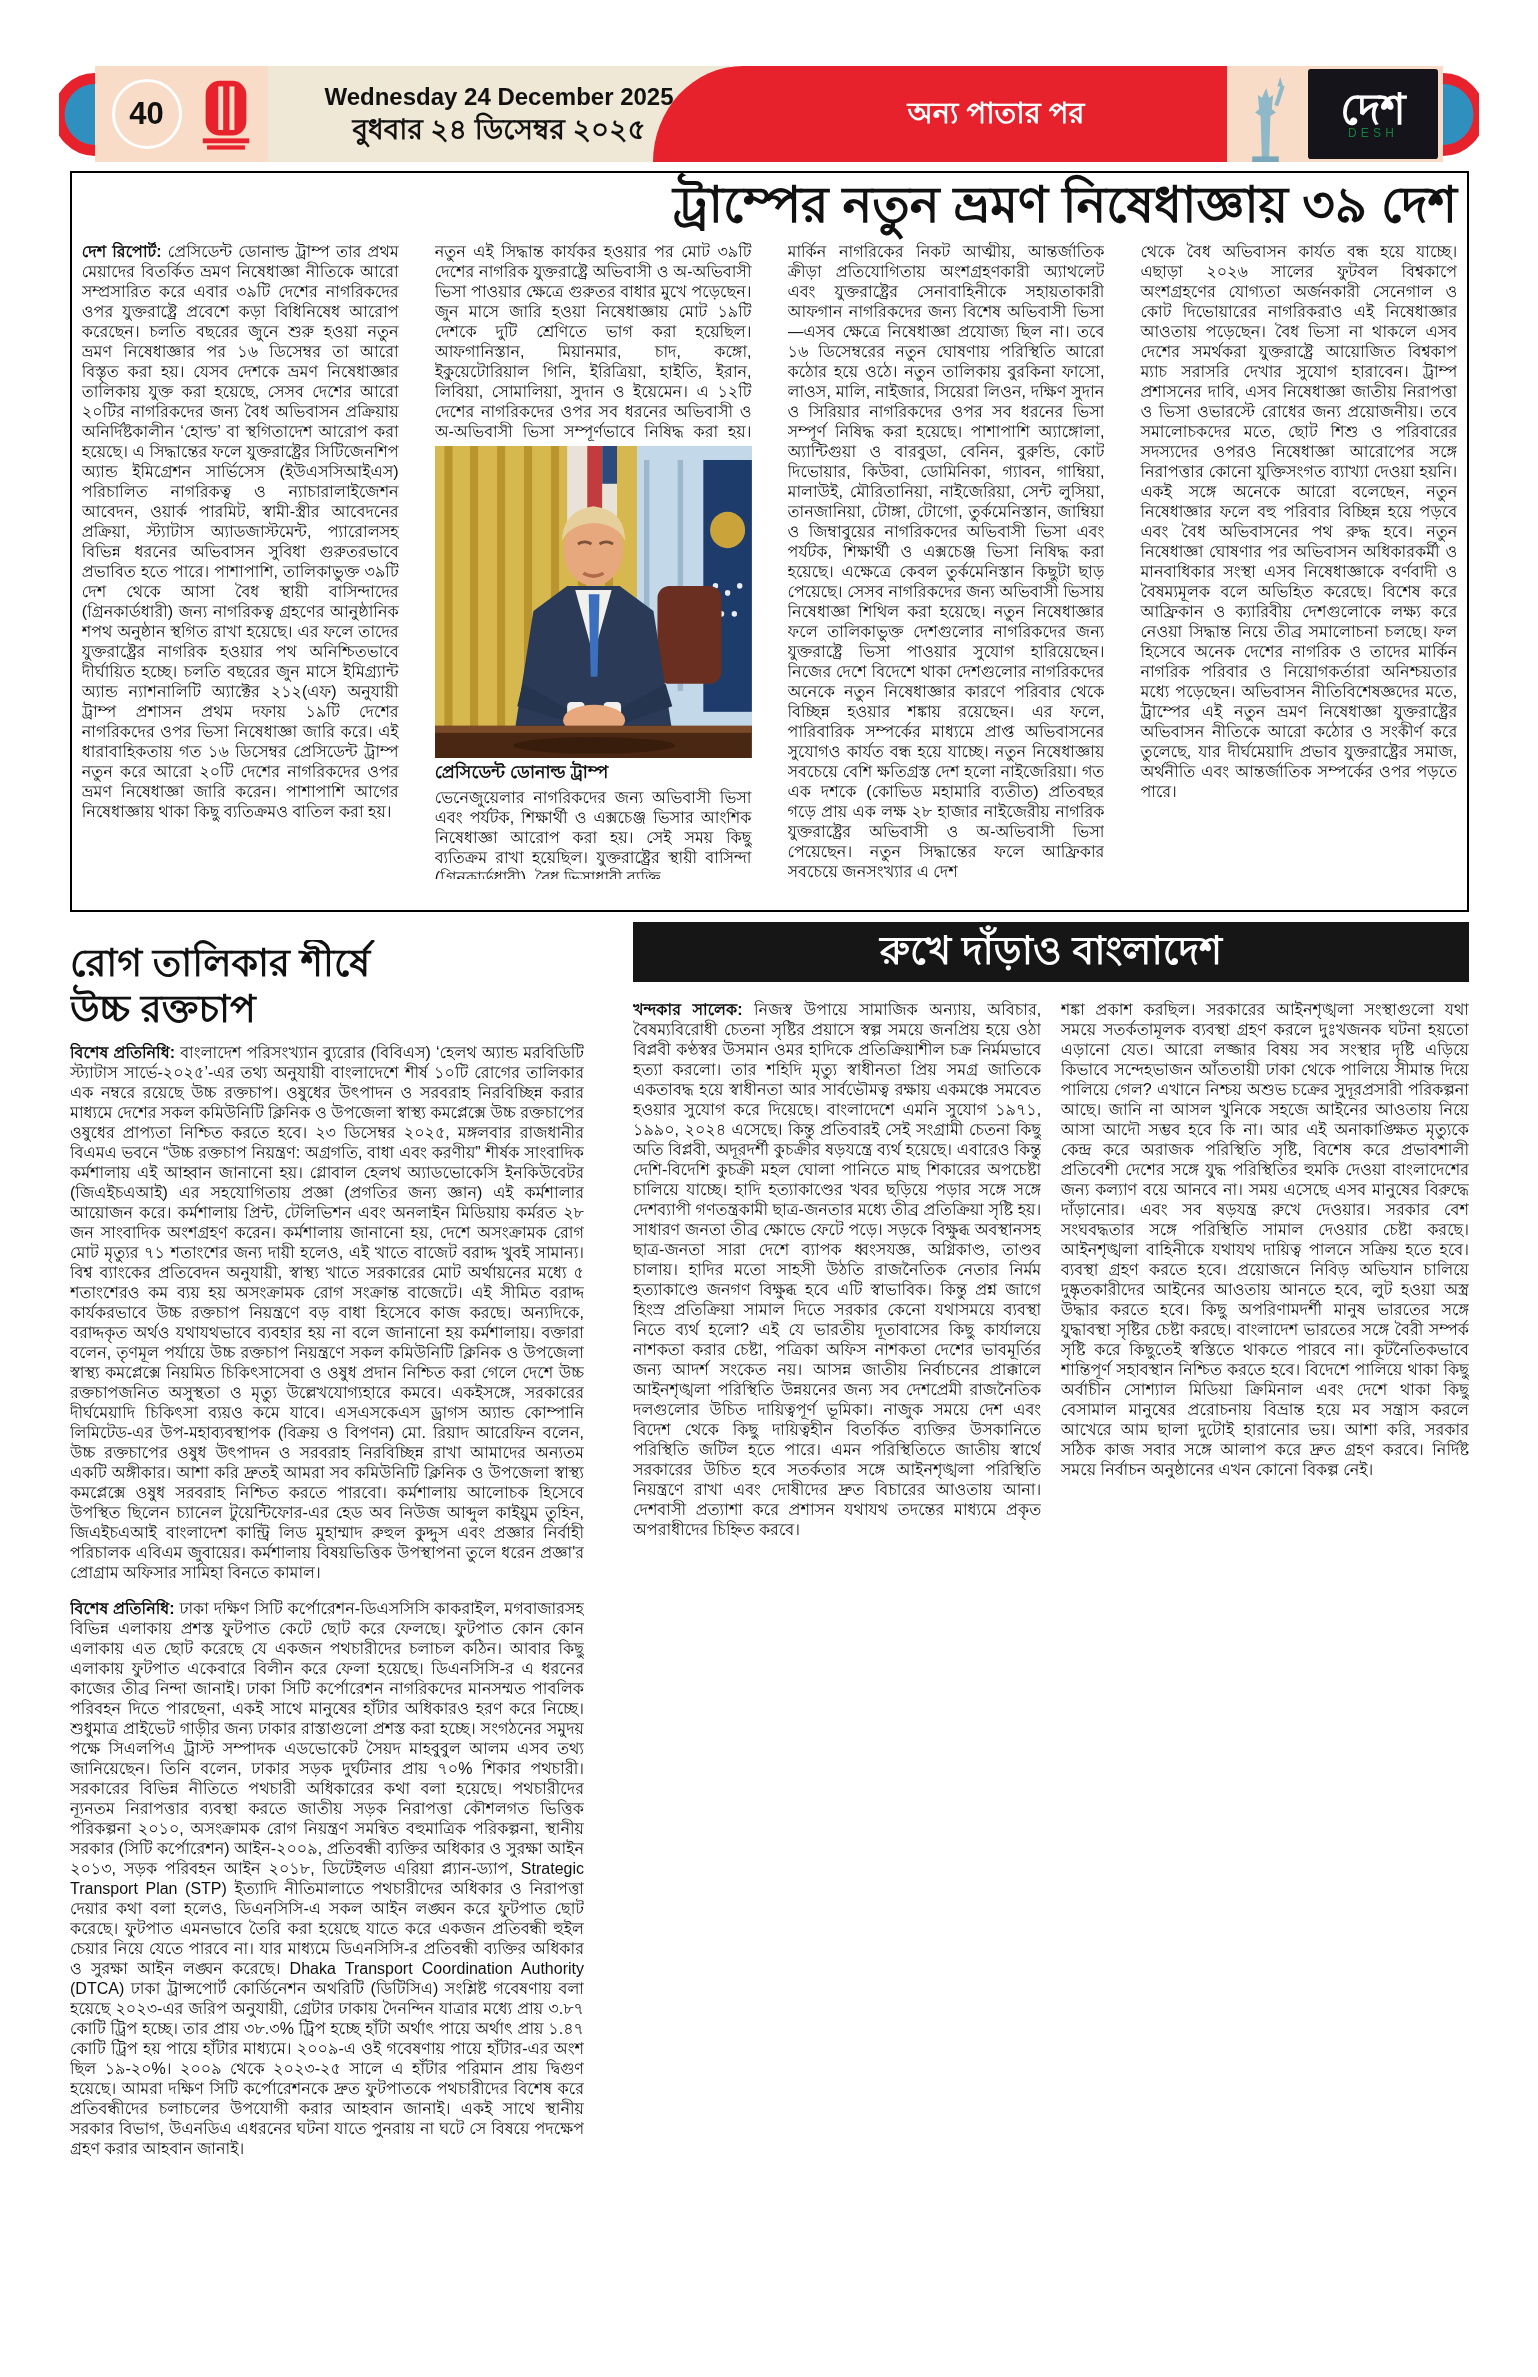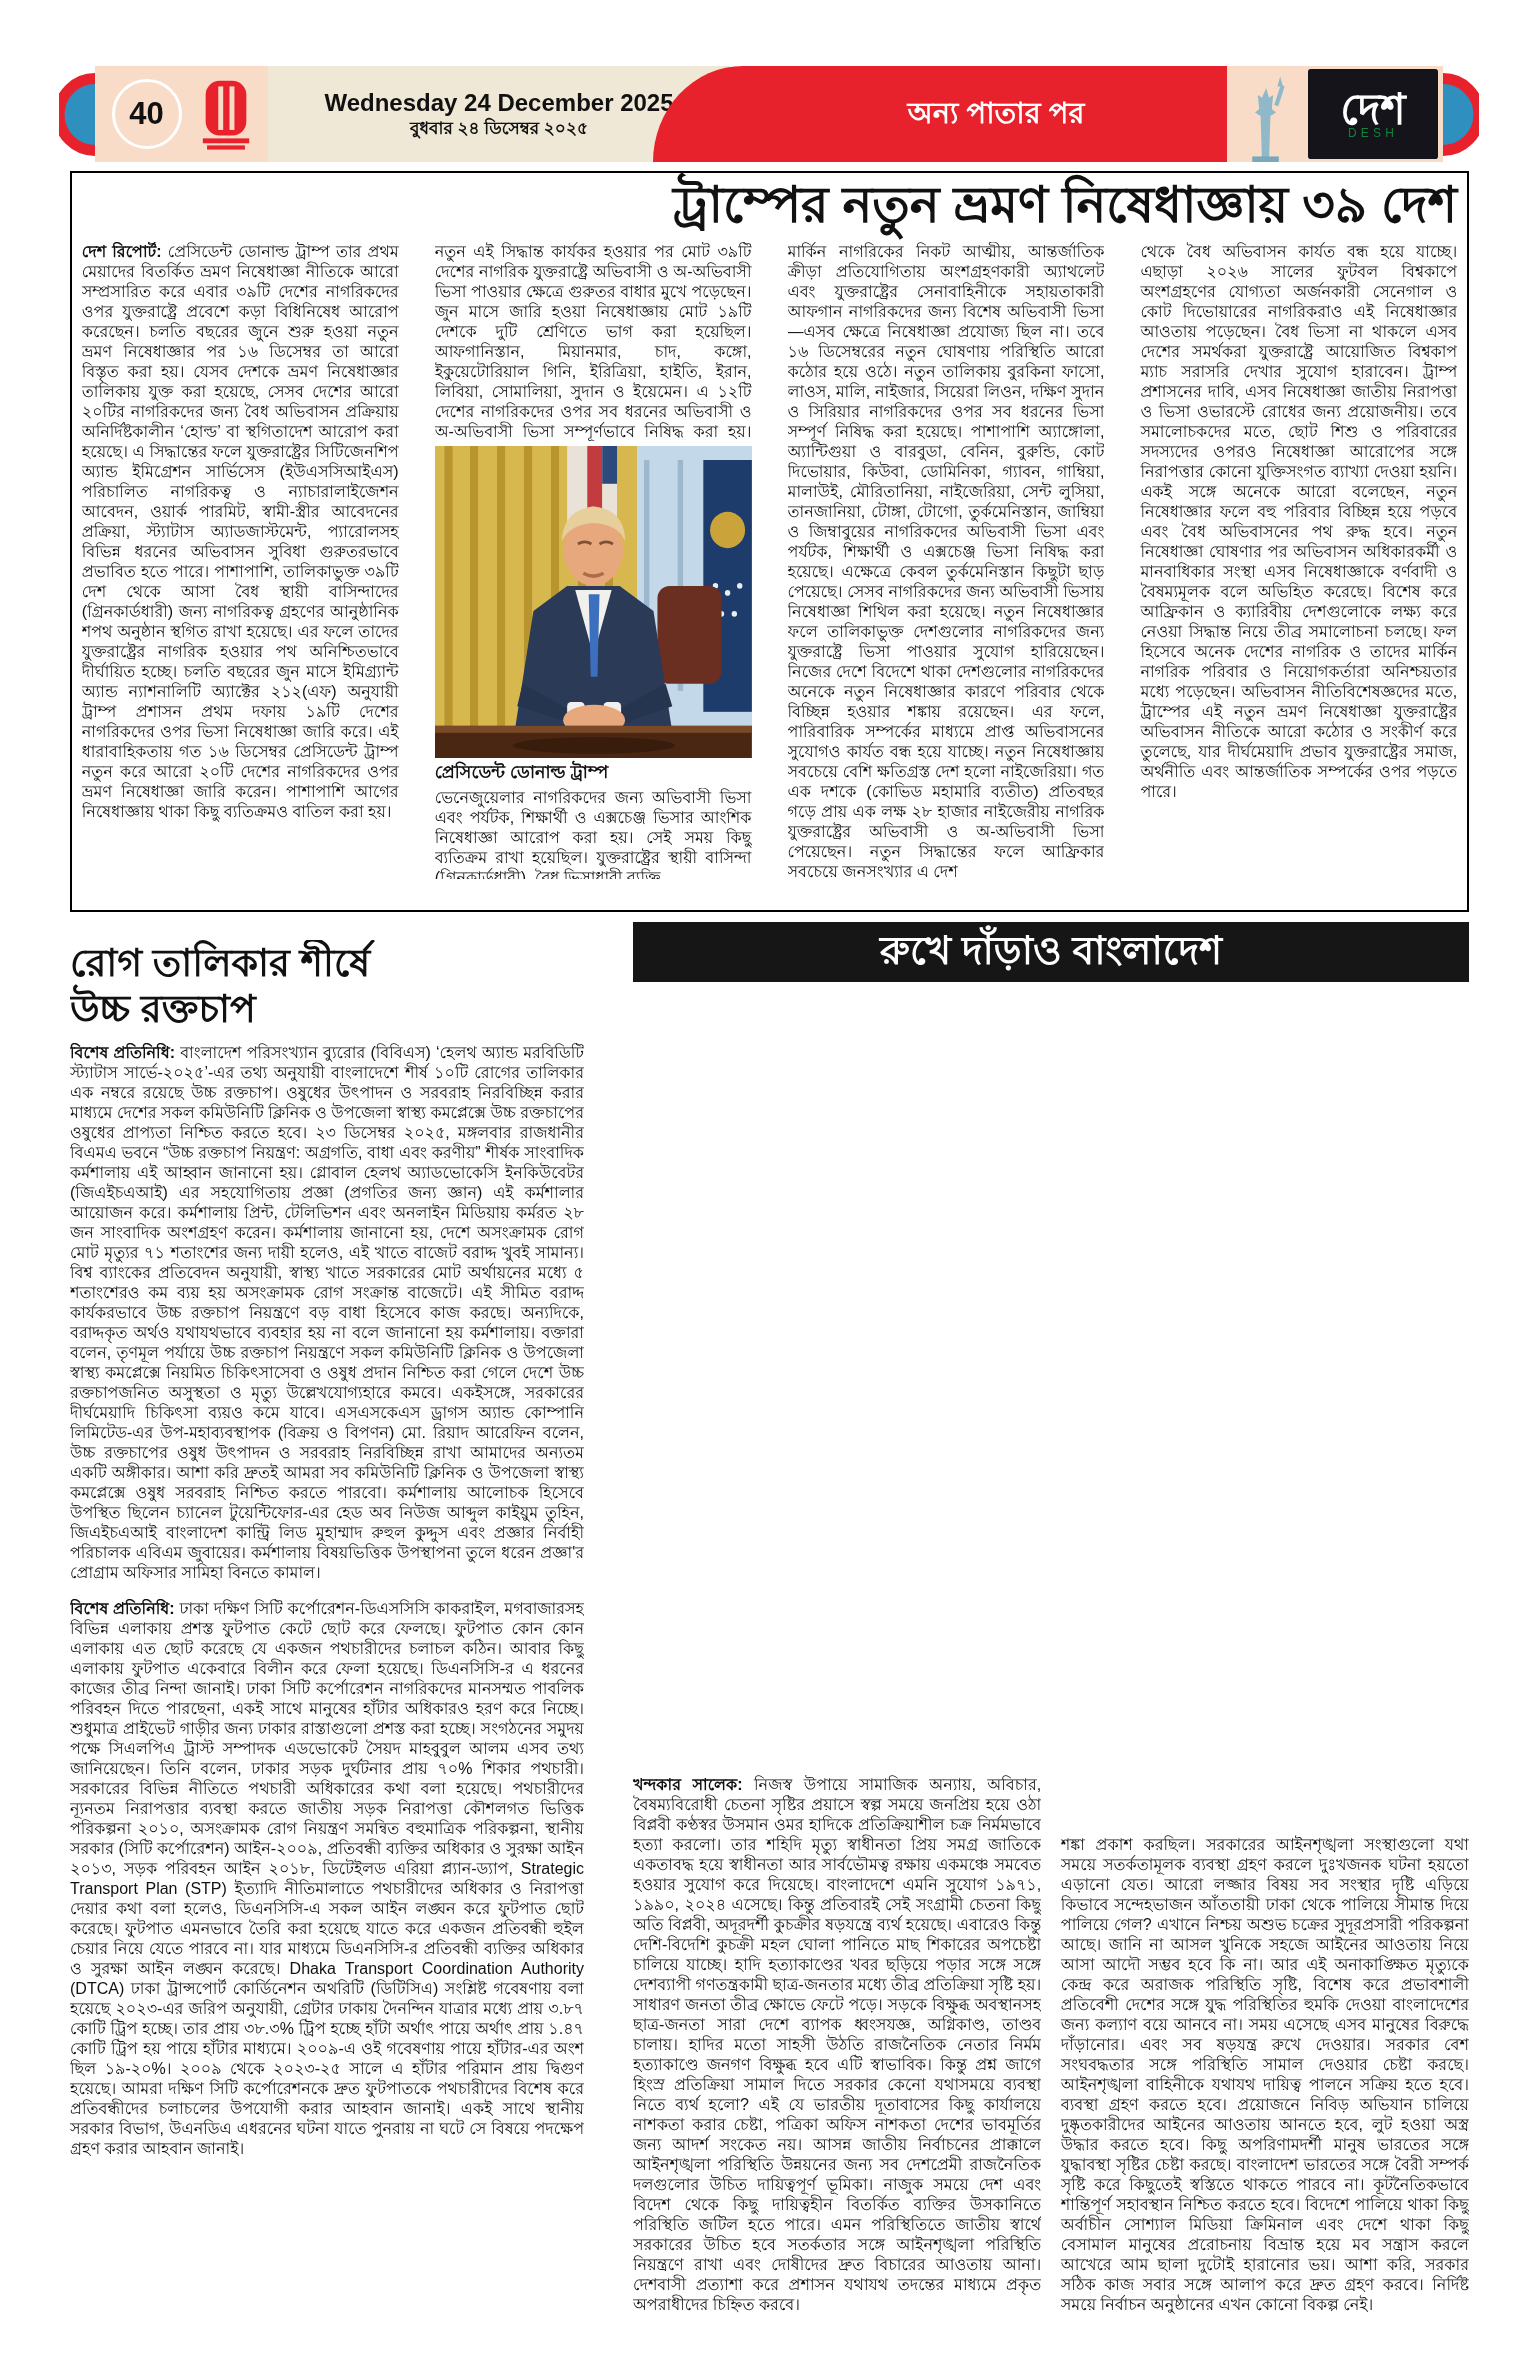--- a/index.html
+++ b/index.html
@@ -18,7 +18,7 @@
   .date-box{background:#efe8d6;width:462px;flex:0 0 auto;display:flex;flex-direction:column;
             align-items:center;justify-content:center;line-height:1.25;}
   .date-en{font-weight:bold;font-size:24px;}
-  .date-bn{font-weight:bold;font-size:17px;}
+  .date-bn{font-weight:bold;font-size:28px;}
   .red-banner{background:#e8222d;flex:1 1 auto;margin-left:-77px;
               border-top-left-radius:105px 112px;display:flex;align-items:center;justify-content:center;}
   .red-banner .bn{color:#fff;font-weight:bold;font-size:29px;padding-left:112px;}

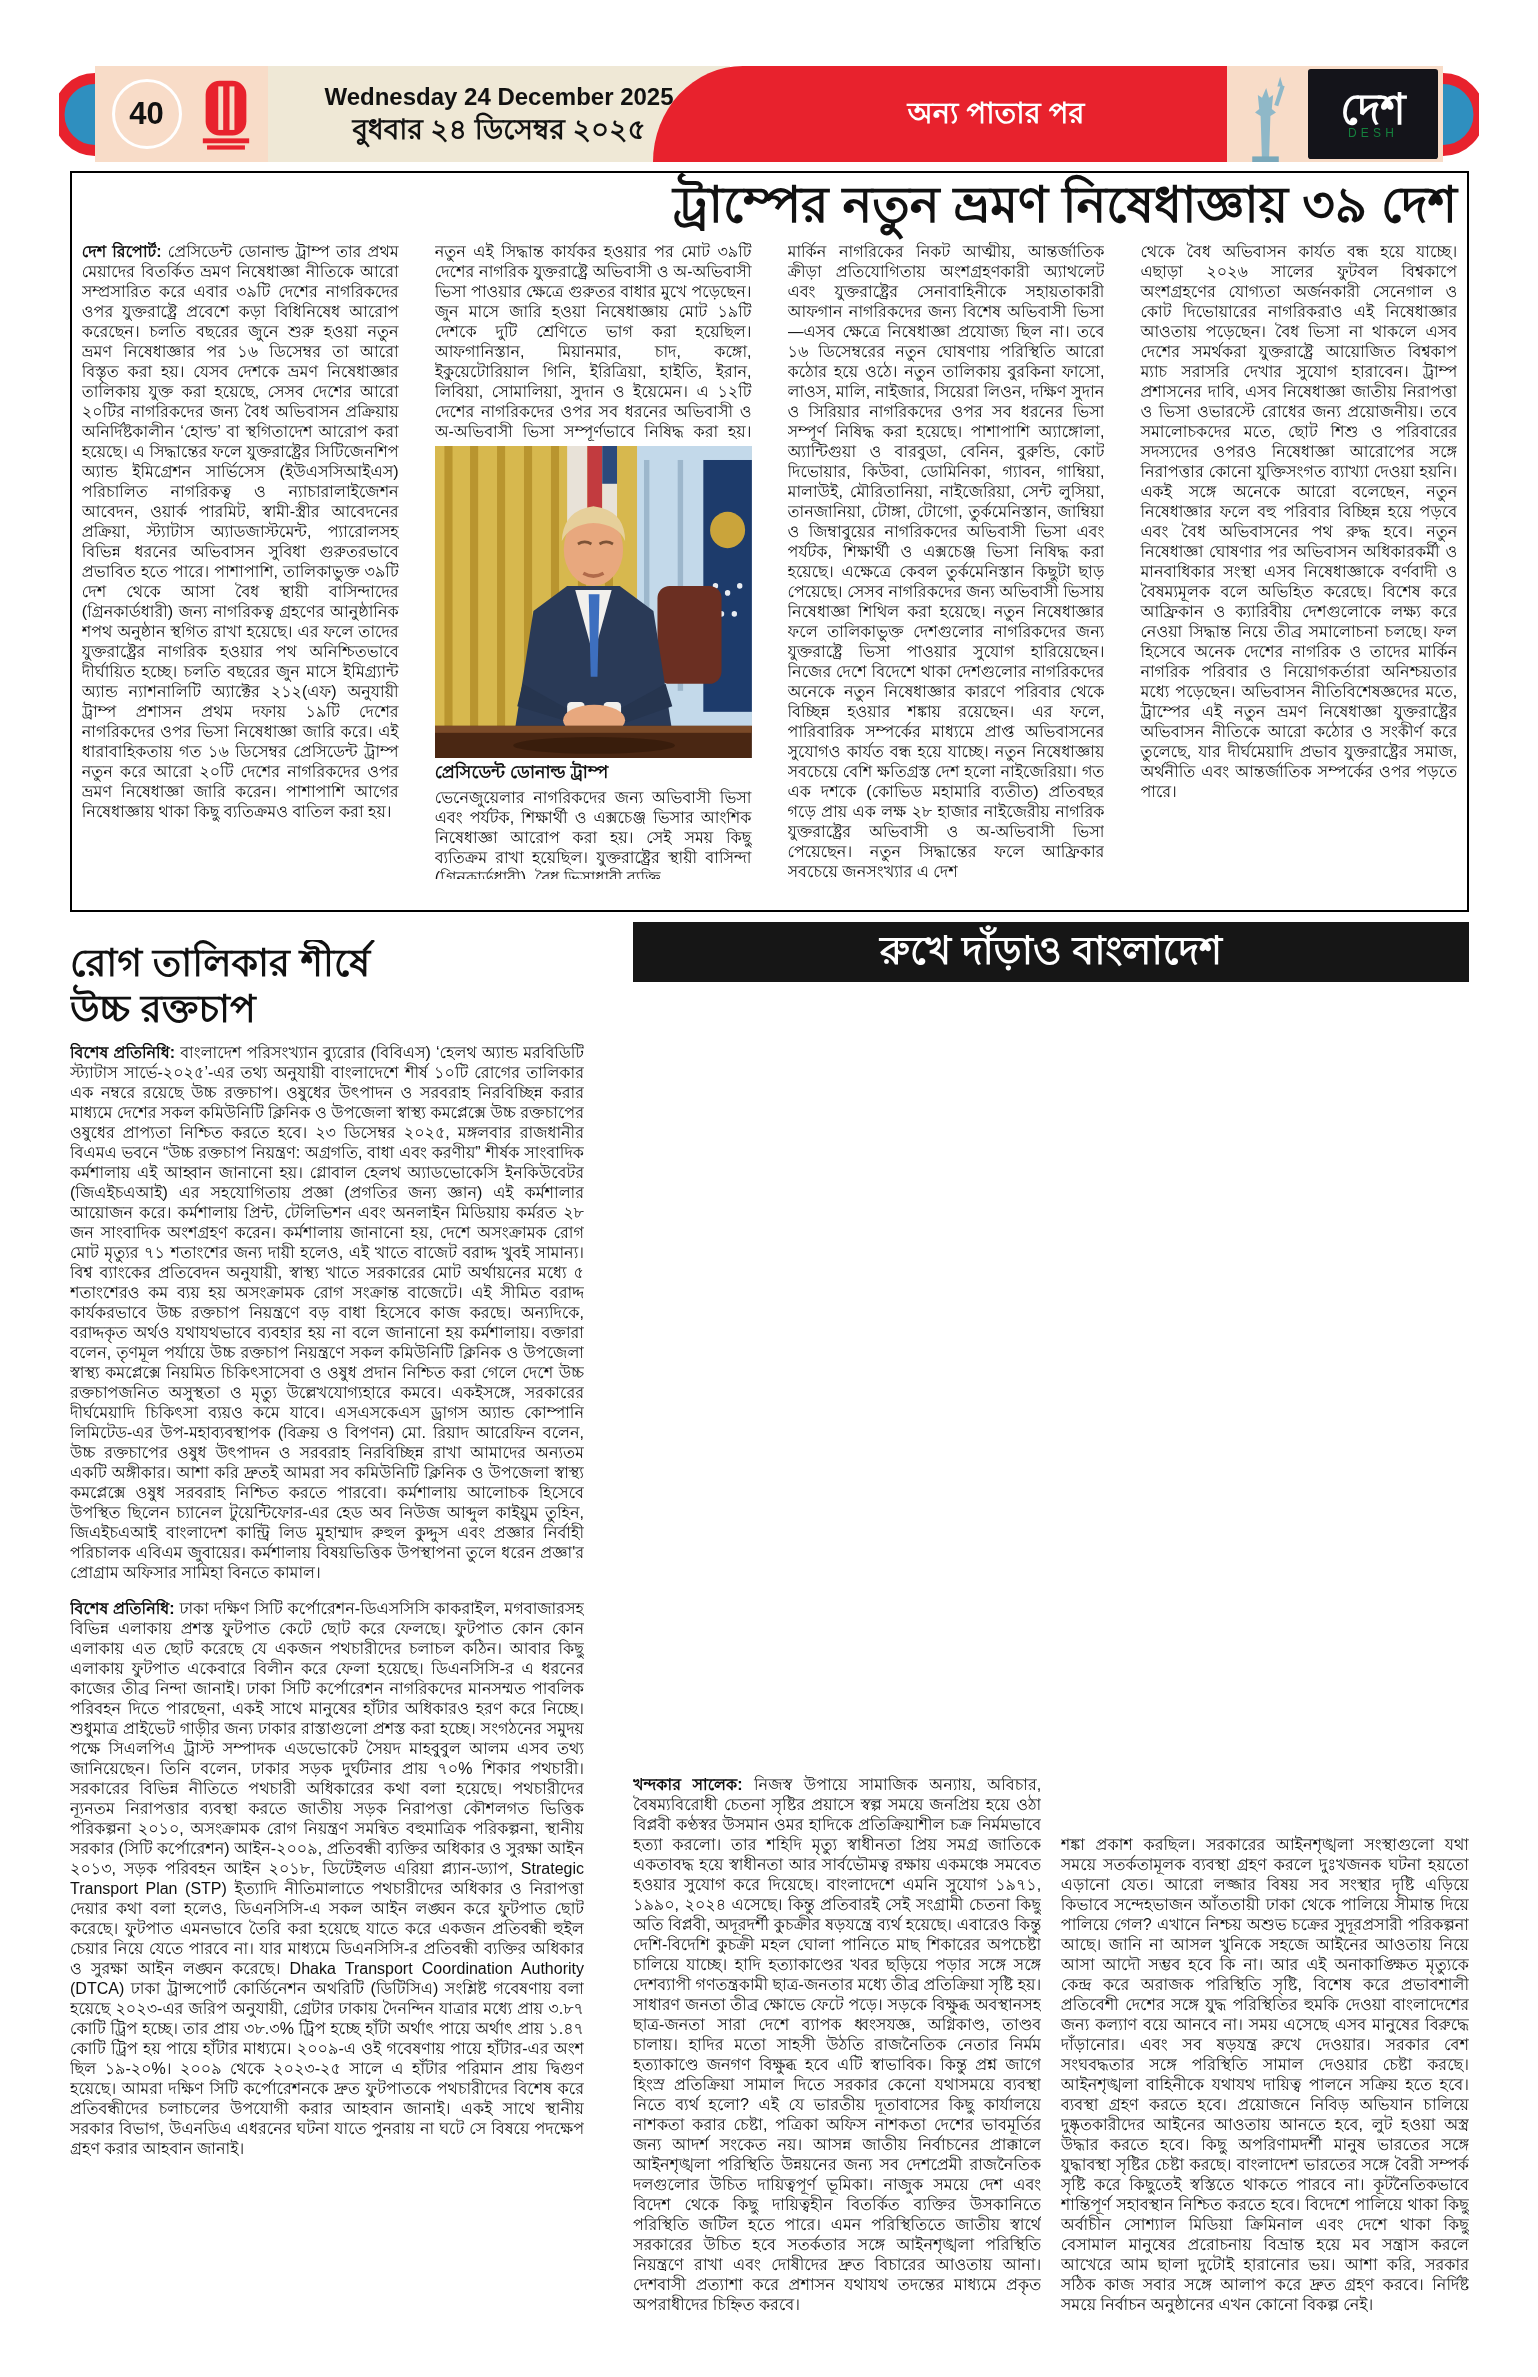--- a/index.html
+++ b/index.html
@@ -48,7 +48,7 @@
   .right-sec{position:absolute;left:633px;top:922px;width:836px;height:1412px;}
   .black-banner{background:#161616;height:60px;display:flex;align-items:center;justify-content:center;}
   .black-banner .bn{color:#fff;font-weight:bold;font-size:39px;}
-  .ed-cols{display:flex;gap:19.6px;margin-top:18px;height:1315px;overflow:hidden;align-items:flex-end;}
+  .ed-cols{display:flex;gap:19.6px;margin-top:18px;height:1315px;overflow:hidden;}
   .ed-col{flex:1 1 0;font-size:16px;line-height:20px;text-align:justify;overflow:hidden;}
 </style>
 </head>

